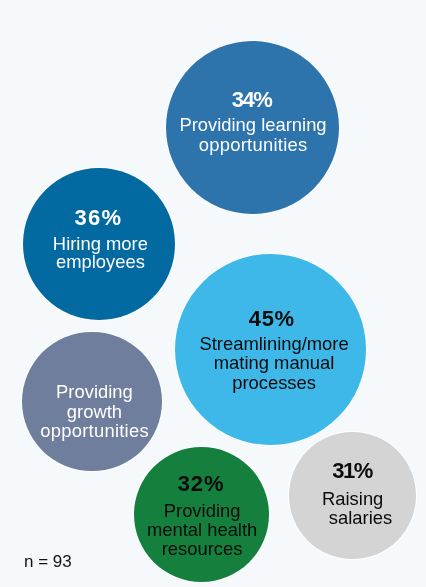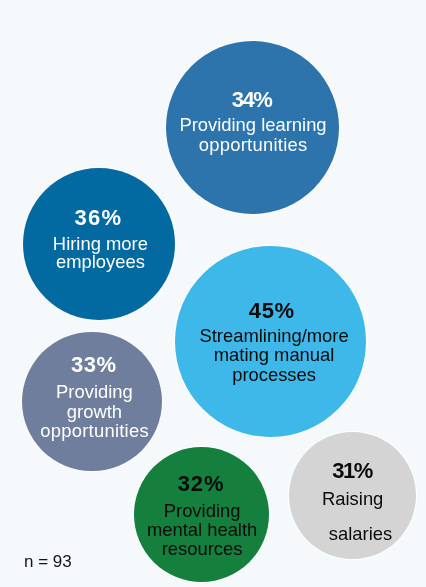--- a/index.html
+++ b/index.html
@@ -36,7 +36,7 @@
     <div class="lbl" style="top:84.47px;left:3.20px;">employees</div>
     <div class="lbl" style="top:65.57px;left:3.20px;">Hiring more</div>
   </div>
-  <div class="bubble" style="left: 175.2px; top: 246px; width: 190.6px; height: 190.6px; background: rgb(61, 184, 232); color: rgb(11, 11, 11);">
+  <div class="bubble" style="left: 175.2px; top: 254px; width: 190.6px; height: 190.6px; background: rgb(61, 184, 232); color: rgb(11, 11, 11);">
     <div class="pct" style="top:54.62px;left:2.00px;letter-spacing:0.7px;text-indent:0.7px;">45%</div>
     <div class="lbl" style="top:80.07px;left:7.20px;">Streamlining/more</div>
     <div class="lbl" style="top:99.37px;left:7.20px;">mating manual</div>

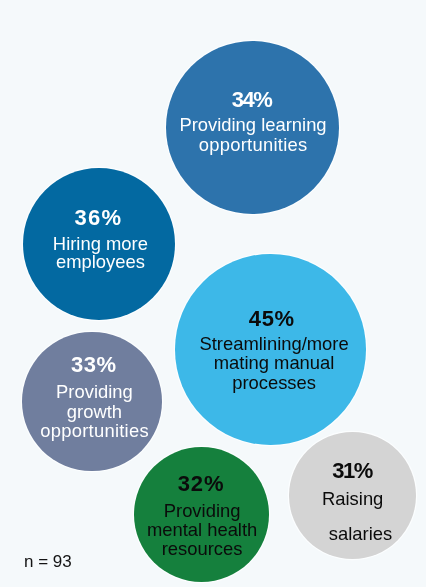--- a/index.html
+++ b/index.html
@@ -43,7 +43,6 @@
     <div class="lbl" style="top:119.27px;left:7.20px;">processes</div>
   </div>
   <div class="bubble" style="left: 22.2px; top: 331.55px; width: 139.5px; height: 139.5px; background: rgb(112, 126, 158); color: rgb(255, 255, 255);">
-    <div class="pct" style="top:23.87px;left:3.20px;letter-spacing:0.5px;text-indent:0.5px;">33%</div>
     <div class="lbl" style="top:50.42px;left:5.00px;">Providing</div>
     <div class="lbl" style="top:70.02px;left:5.00px;">growth</div>
     <div class="lbl" style="top:89.02px;left:5.00px;letter-spacing:0.25px;text-indent:0.25px;">opportunities</div>

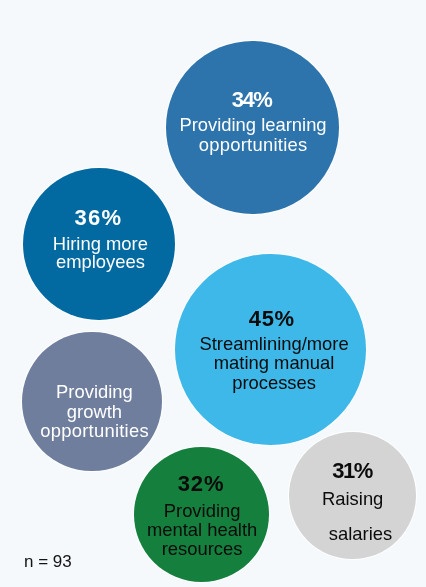--- a/index.html
+++ b/index.html
@@ -56,7 +56,7 @@
   <div class="bubble" style="left: 289.1px; top: 432.1px; width: 126.8px; height: 126.8px; background: rgb(212, 212, 212); color: rgb(11, 11, 11);">
     <div class="pct" style="top:29.32px;left:0.60px;letter-spacing:-1.4px;text-indent:-1.4px;">31%</div>
     <div class="lbl" style="top:56.67px;left:0.40px;">Raising</div>
-    <div class="lbl" style="top:75.77px;left:16px;margin-top:16px;">salaries</div>
+    <div class="lbl" style="top:75.77px;left:16px;">salaries</div>
   </div>
   <div class="note" style="left:24px;top:552.2px;">n = 93</div>
 </div>

